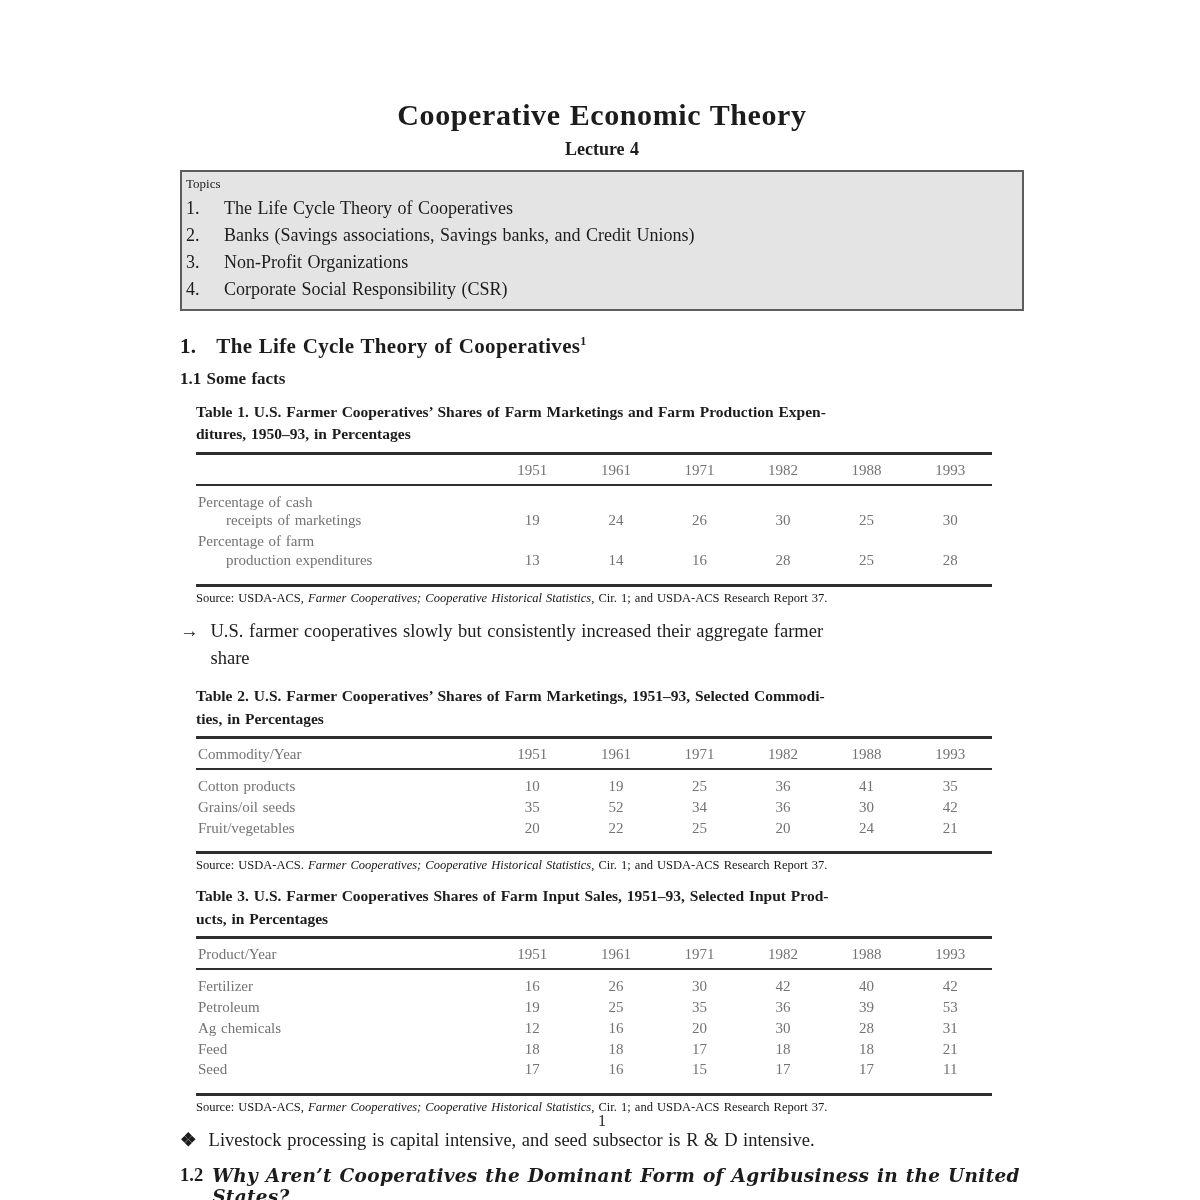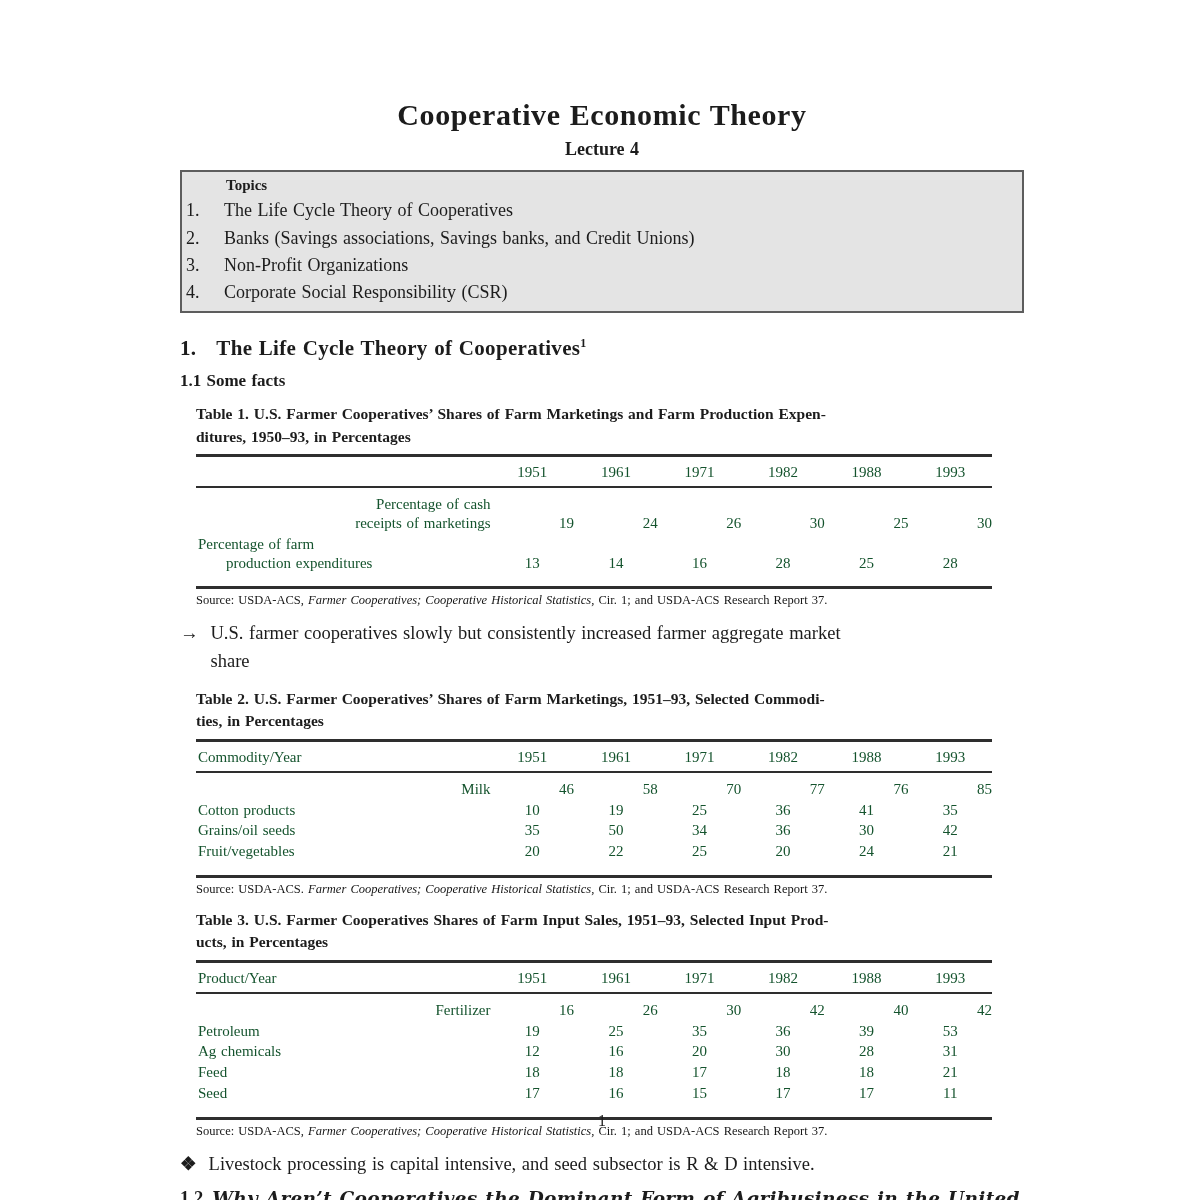--- a/index.html
+++ b/index.html
@@ -14,7 +14,7 @@
   .doc-subtitle { font-size:18px; font-weight:bold; text-align:center; margin:7px 0 0; }
 
   .topics-box { margin-top:10px; background:#e4e4e4; border:2px solid #5d5d5d; padding:3px 10px 7px 4px; }
-  .topics-heading { font-weight:bold; font-size:15px; line-height:1.35;margin-left:40px; }
+  .topics-heading { font-weight:normal; font-size:13px; line-height:1.35; }
   .topic-row { display:flex; font-size:18px; line-height:1.35; margin-top:3px; }
   .topic-num { flex:none; width:38px; }
 

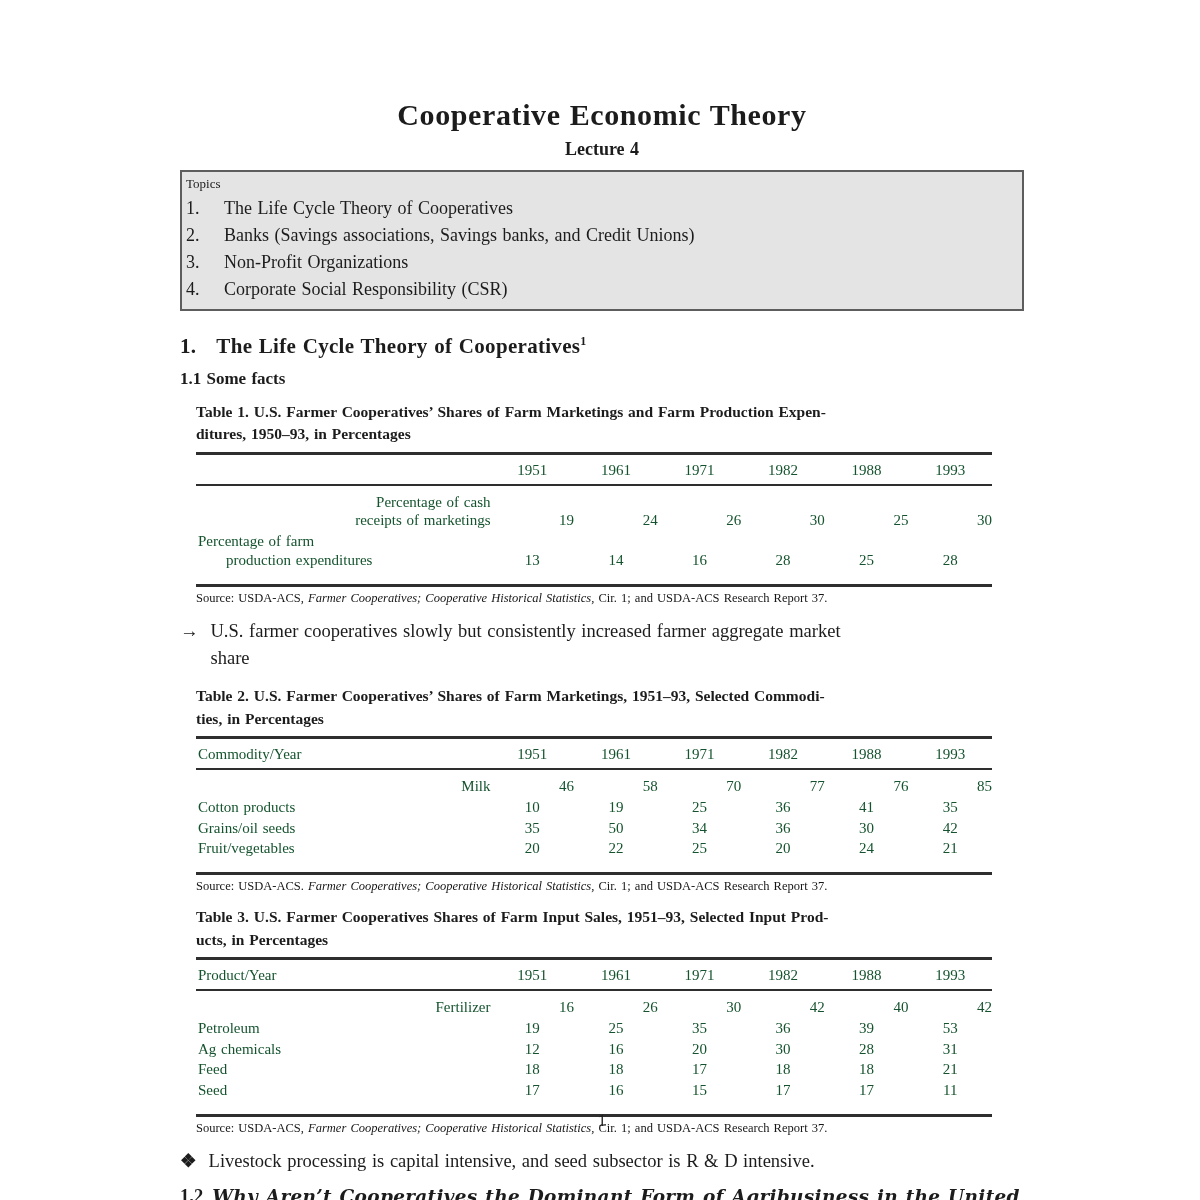--- a/index.html
+++ b/index.html
@@ -25,7 +25,7 @@
 
   .table-block { margin:12px 0 0 16px; width:796px; }
   .table-title { font-weight:bold; font-size:15.5px; white-space:pre-line; line-height:1.45; }
-  table.data { width:100%; border-collapse:collapse; margin-top:6px; font-size:15px; color:#14532d;
+  table.data { width:100%; border-collapse:collapse; margin-top:6px; font-size:15px; color:#737373;
                border-top:3px solid #2e2e2e; border-bottom:3px solid #2e2e2e; }
   table.data thead th { font-weight:normal; text-align:center; padding:7px 0 5px; border-bottom:2px solid #2e2e2e; }
   table.data thead th.stub { text-align:left; width:37%; padding-left:2px; }

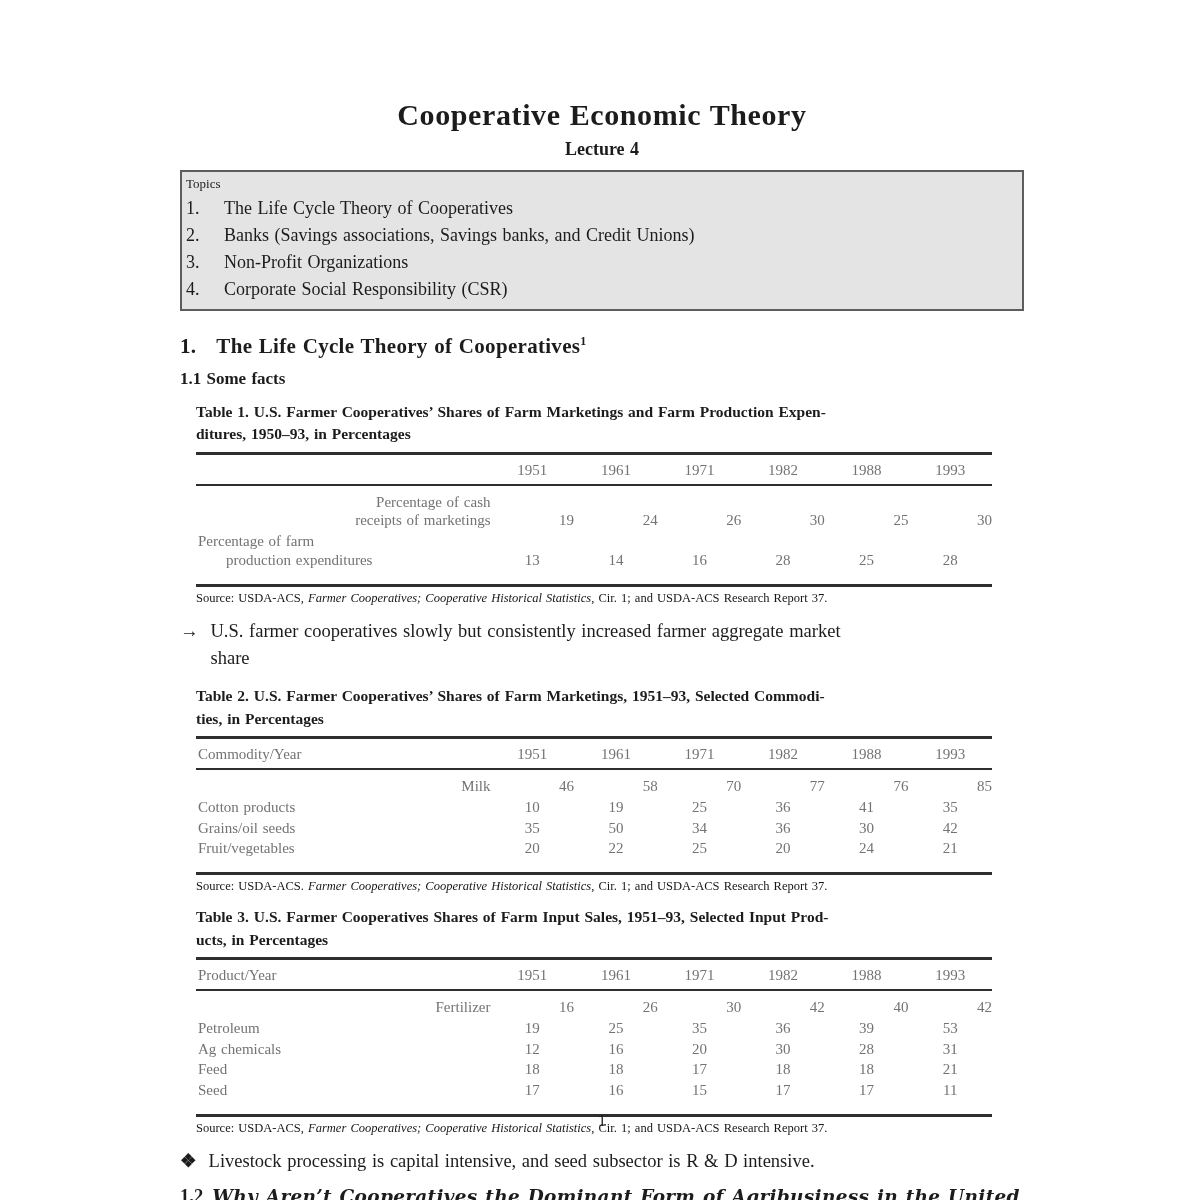--- a/index.html
+++ b/index.html
@@ -31,7 +31,7 @@
   table.data thead th.stub { text-align:left; width:37%; padding-left:2px; }
   table.data tbody td { text-align:center; padding:1px 0; line-height:1.25; }
   table.data tbody td.rowlabel { text-align:left; white-space:pre-line; padding-left:30px; text-indent:-28px; }
-  table.data tbody tr:first-child td { padding-top:7px;text-align:right; }
+  table.data tbody tr:first-child td { padding-top:7px; }
   table.data tbody tr:last-child td { padding-bottom:14px; }
   table.t1 tbody td { vertical-align:bottom; }
   .table-source { font-size:12.5px; margin-top:4px; color:#161616; }

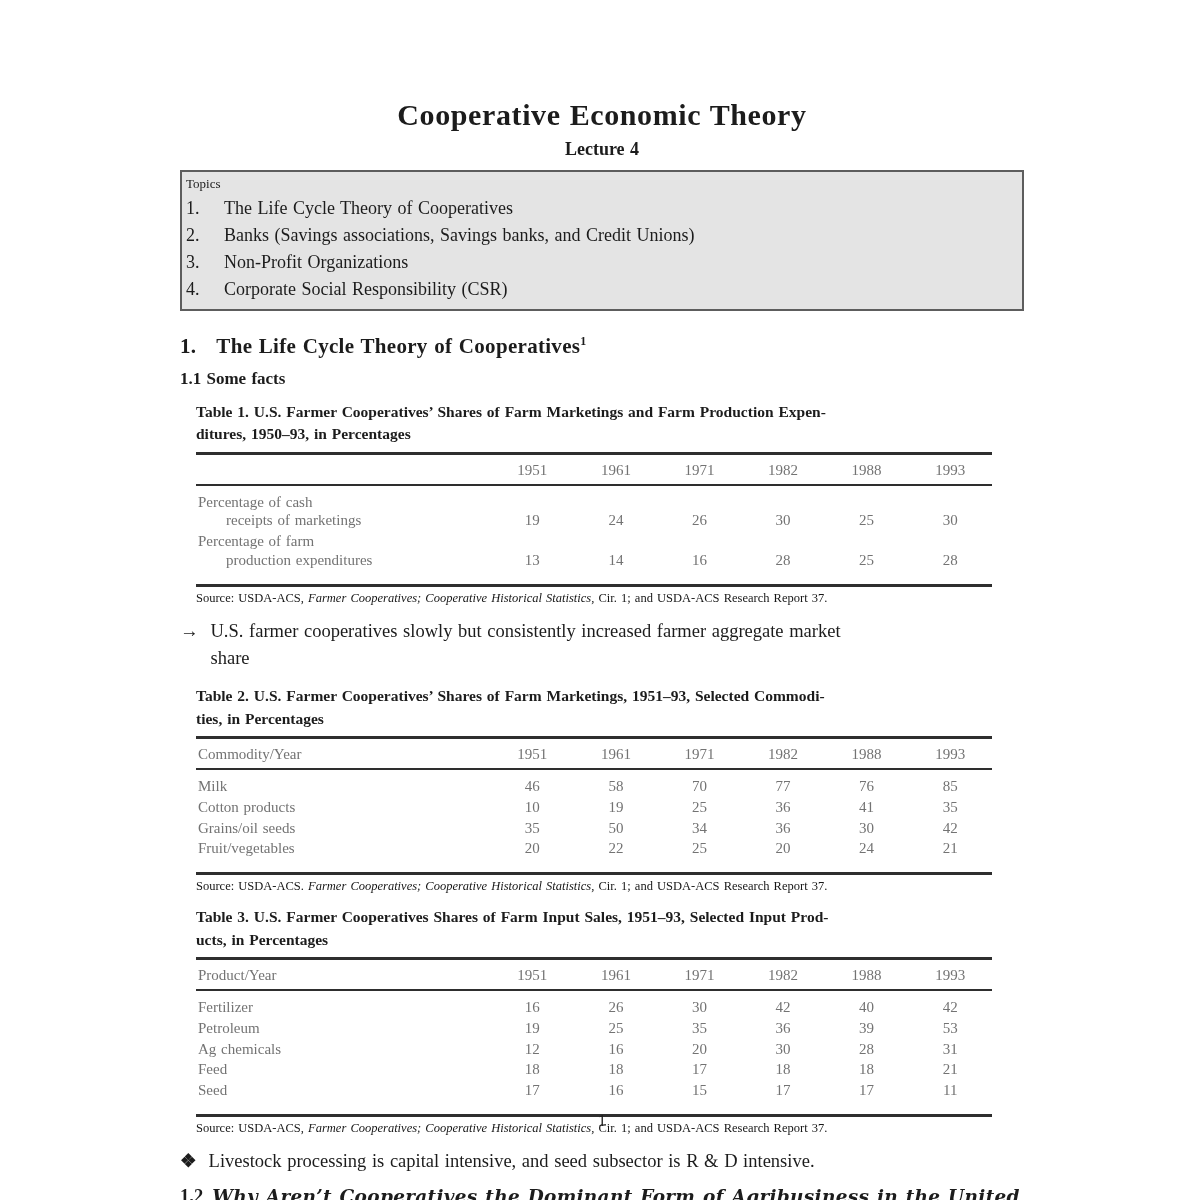--- a/index.html
+++ b/index.html
@@ -125,7 +125,7 @@
 
     <div class="note-row">
       <span class="note-icon">→</span>
-      <span class="note-text">U.S. farmer cooperatives slowly but consistently increased farmer aggregate market
+      <span class="note-text">U.S. farmer cooperatives slowly but consistently increased their aggregate farmer
 share</span>
     </div>
 

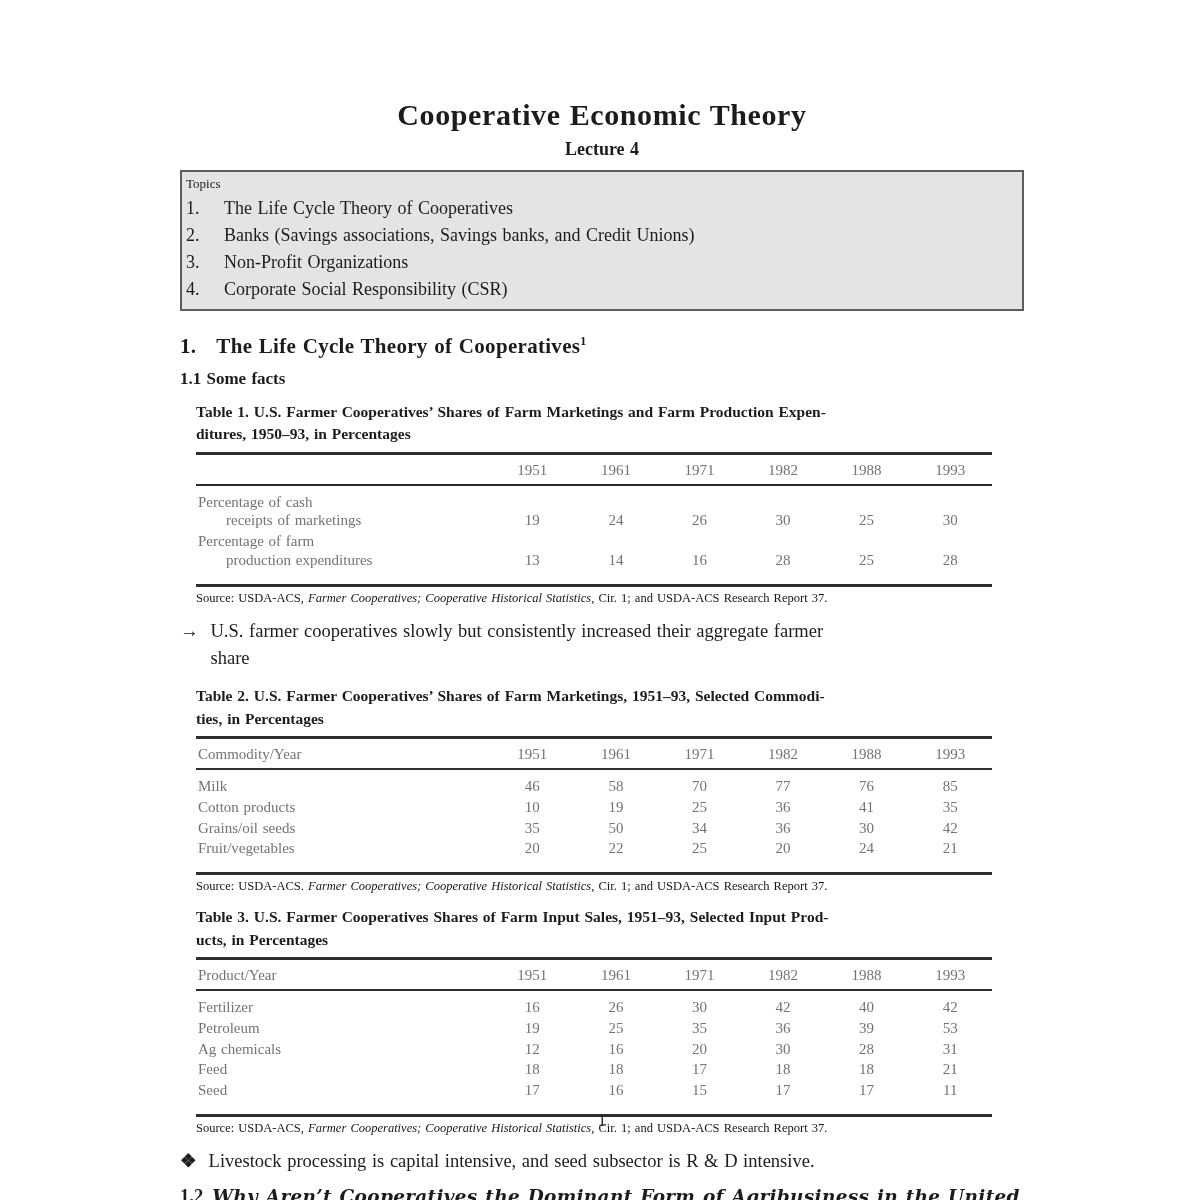--- a/index.html
+++ b/index.html
@@ -146,15 +146,6 @@
           </thead>
         <tbody>
             <tr>
-              <td class="rowlabel">Milk</td>
-              <td>46</td>
-              <td>58</td>
-              <td>70</td>
-              <td>77</td>
-              <td>76</td>
-              <td>85</td>
-            </tr>
-            <tr>
               <td class="rowlabel">Cotton products</td>
               <td>10</td>
               <td>19</td>

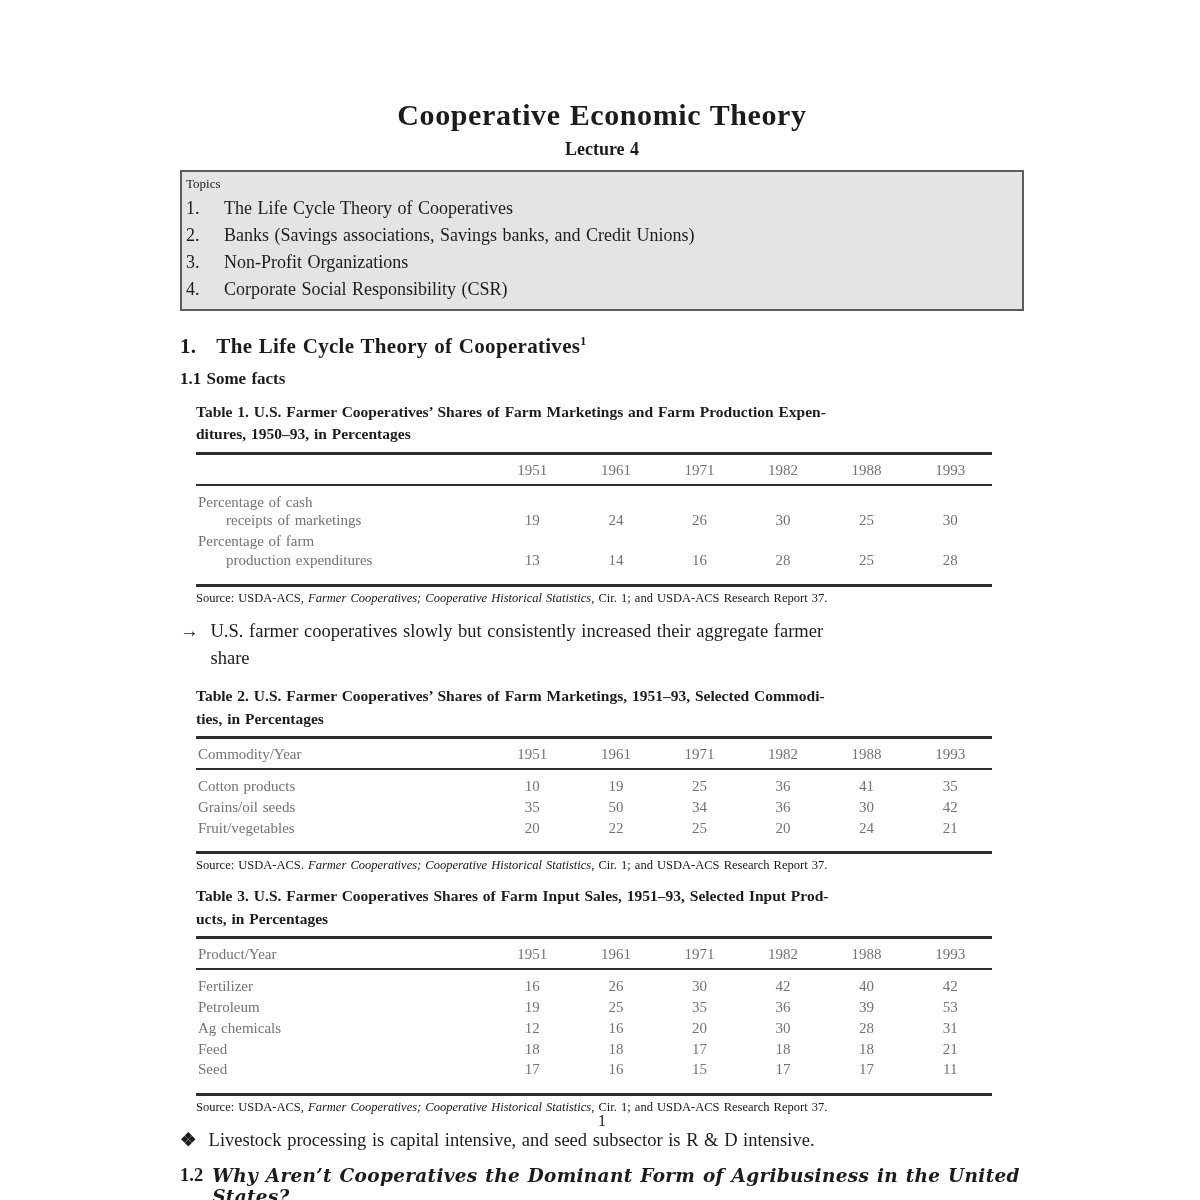--- a/index.html
+++ b/index.html
@@ -157,7 +157,7 @@
             <tr>
               <td class="rowlabel">Grains/oil seeds</td>
               <td>35</td>
-              <td>50</td>
+              <td>52</td>
               <td>34</td>
               <td>36</td>
               <td>30</td>

